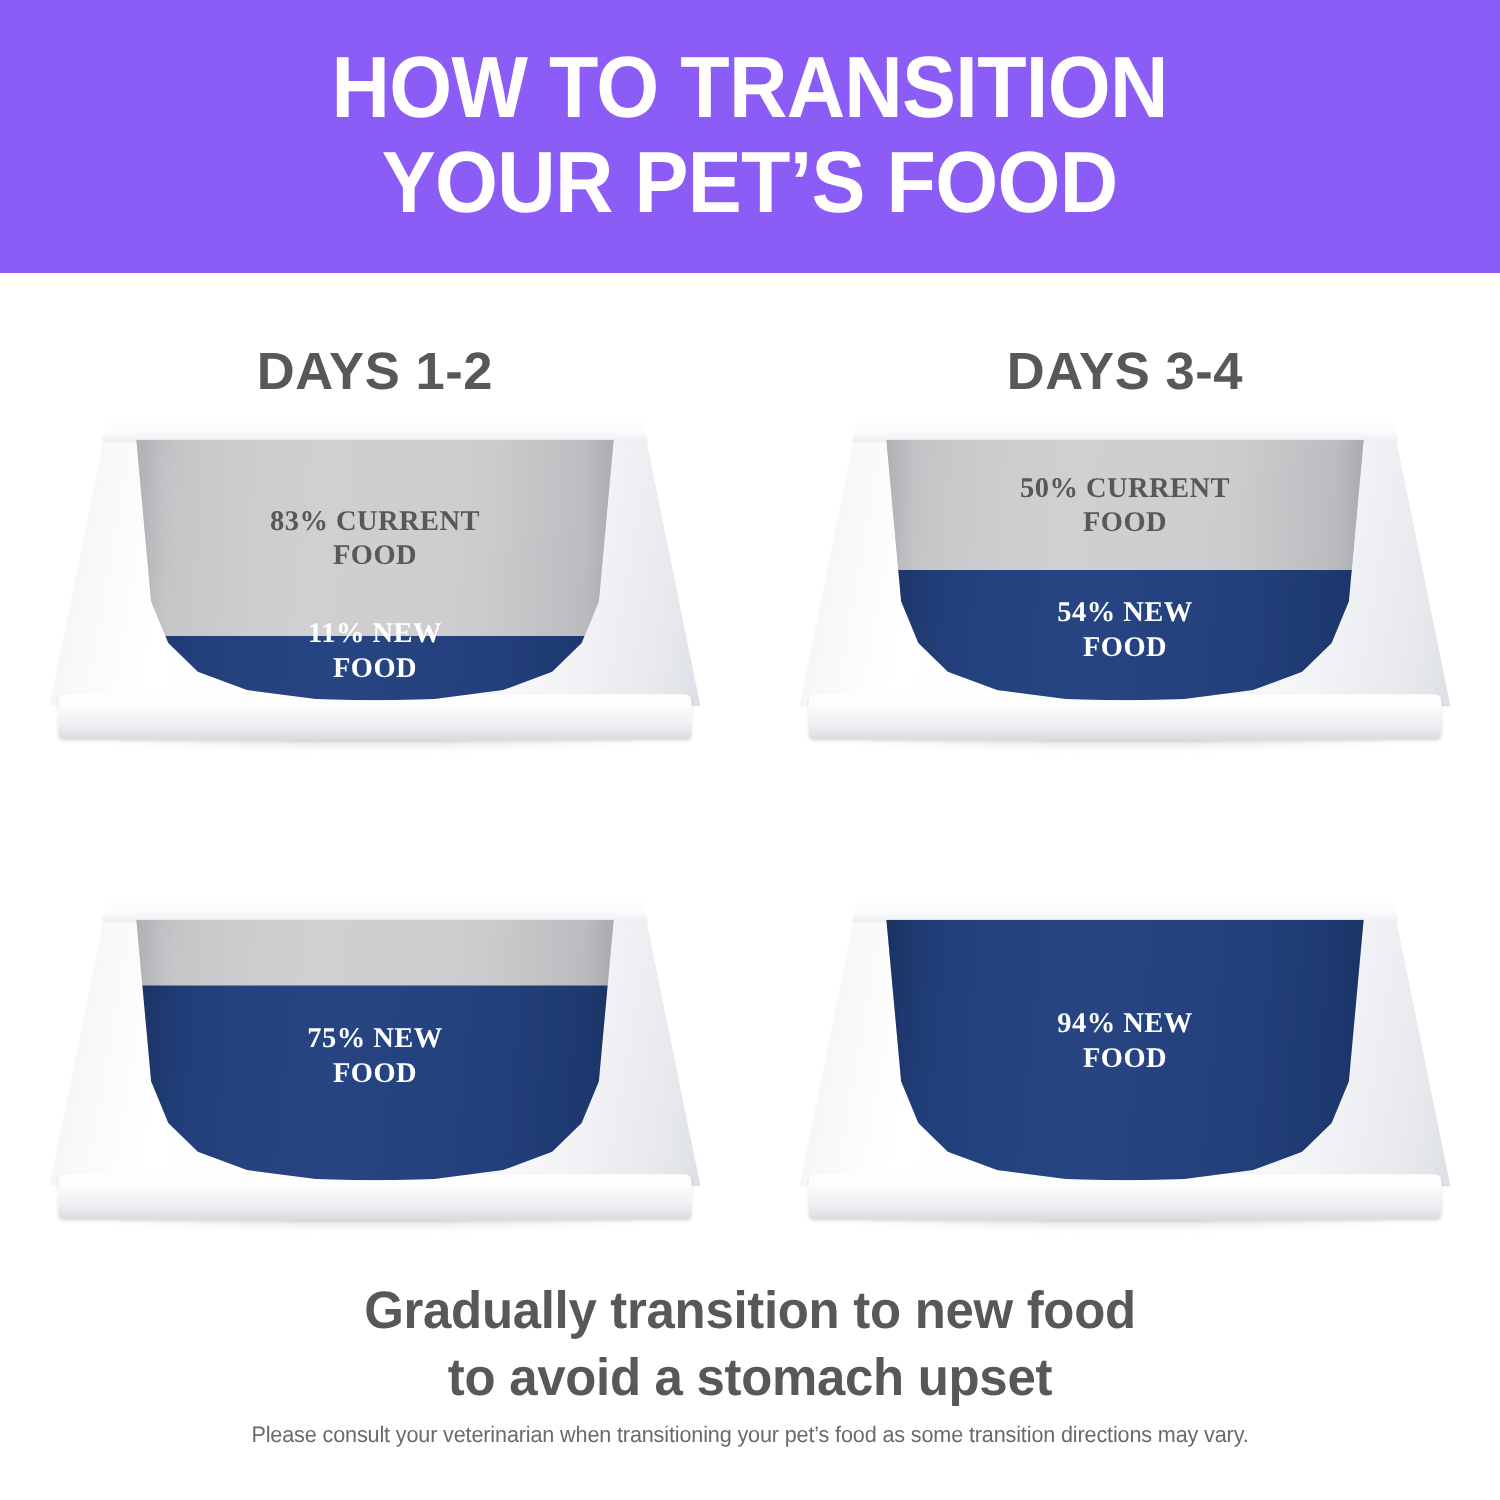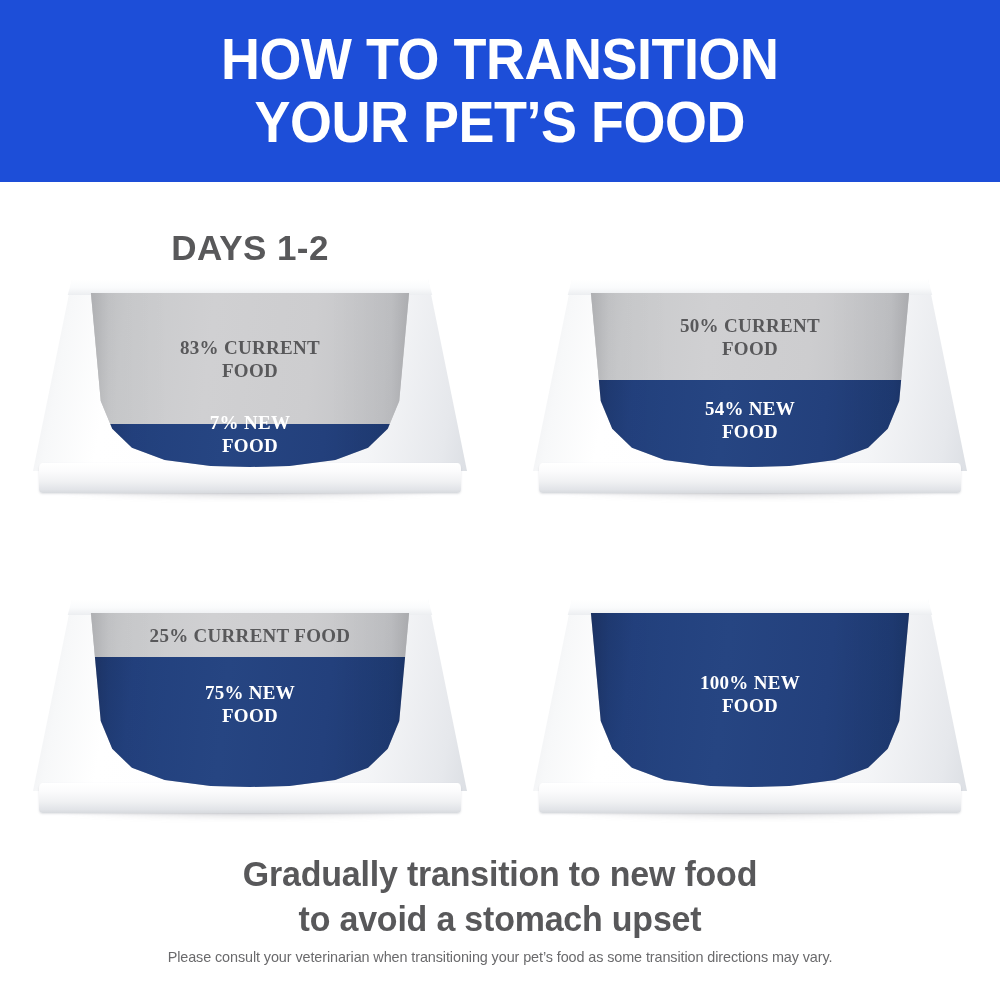--- a/index.html
+++ b/index.html
@@ -23,7 +23,7 @@
     position:absolute;
     left:0; top:0;
     width:1000px; height:182px;
-    background:#1d4ed8;
+    background:#8b5cf6;
     display:flex;
     flex-direction:column;
     align-items:center;

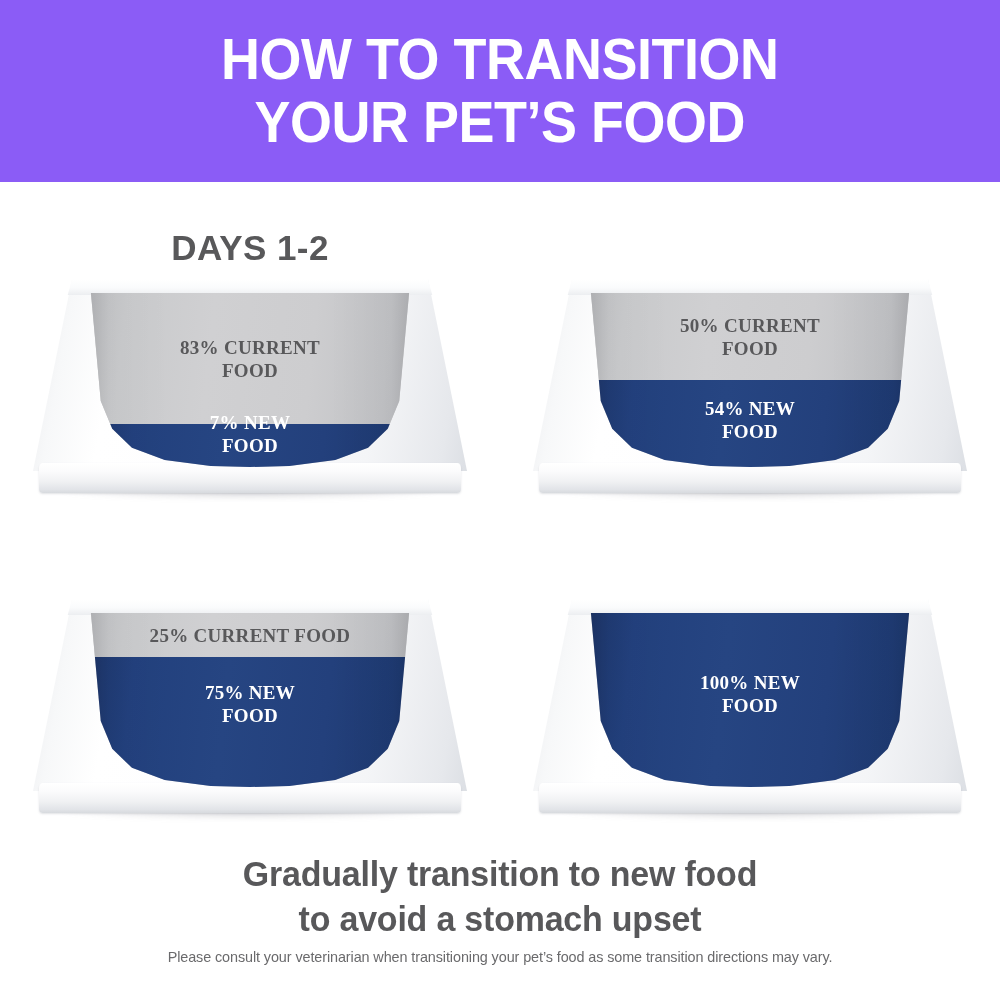--- a/index.html
+++ b/index.html
@@ -274,6 +274,7 @@
     </div>
 
     <div class="panel panel-r0c1">
+      <div class="panel-title">DAYS 3-4</div>
       <div class="bowl-wrap">
         <div class="bowl-shadow"></div>
         <div class="bowl-body"></div>

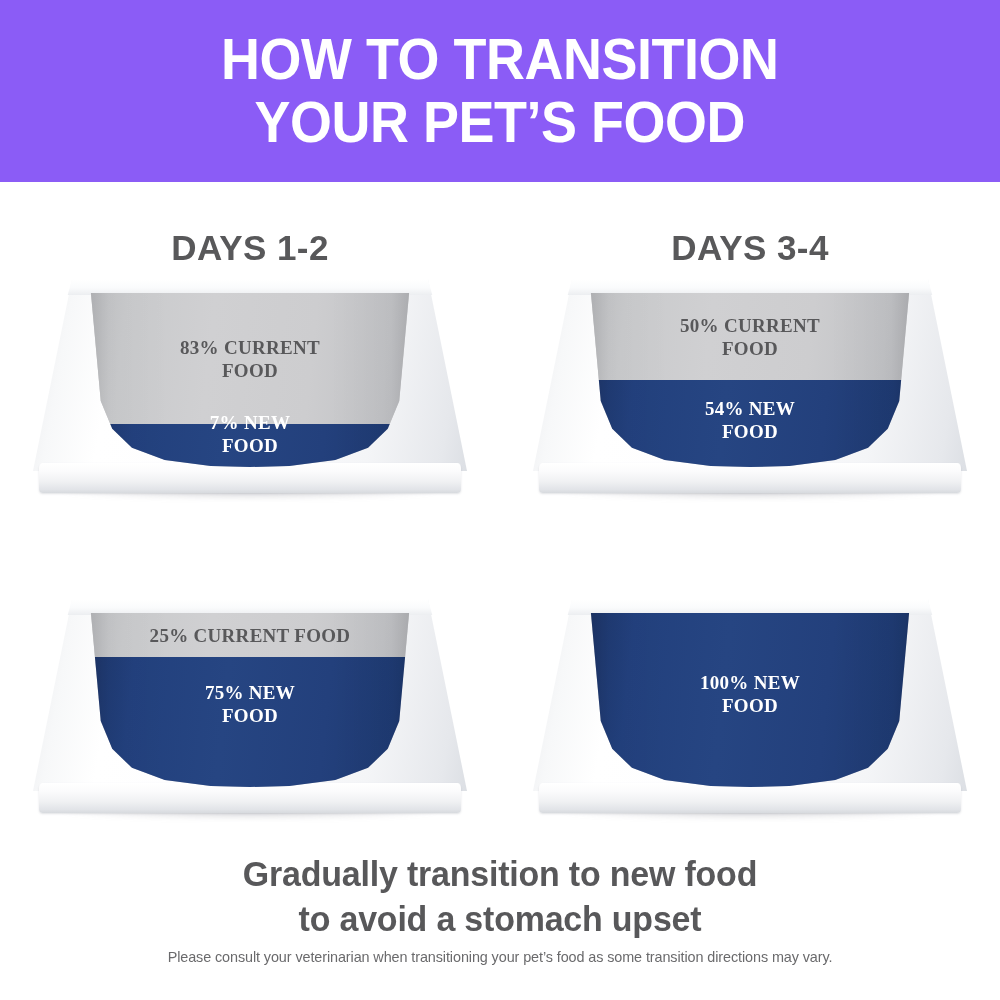--- a/index.html
+++ b/index.html
@@ -267,7 +267,7 @@
           <div class="cavity-shade"></div>
           <div class="food-label label-current" style="display: block; top: 43px;">83% CURRENT
 FOOD</div>
-          <div class="food-label label-new" style="display: block; top: 118px;">7% NEW
+          <div class="food-label label-new" style="display: block; top: 118px;">11% NEW
 FOOD</div>
         </div>
       </div>

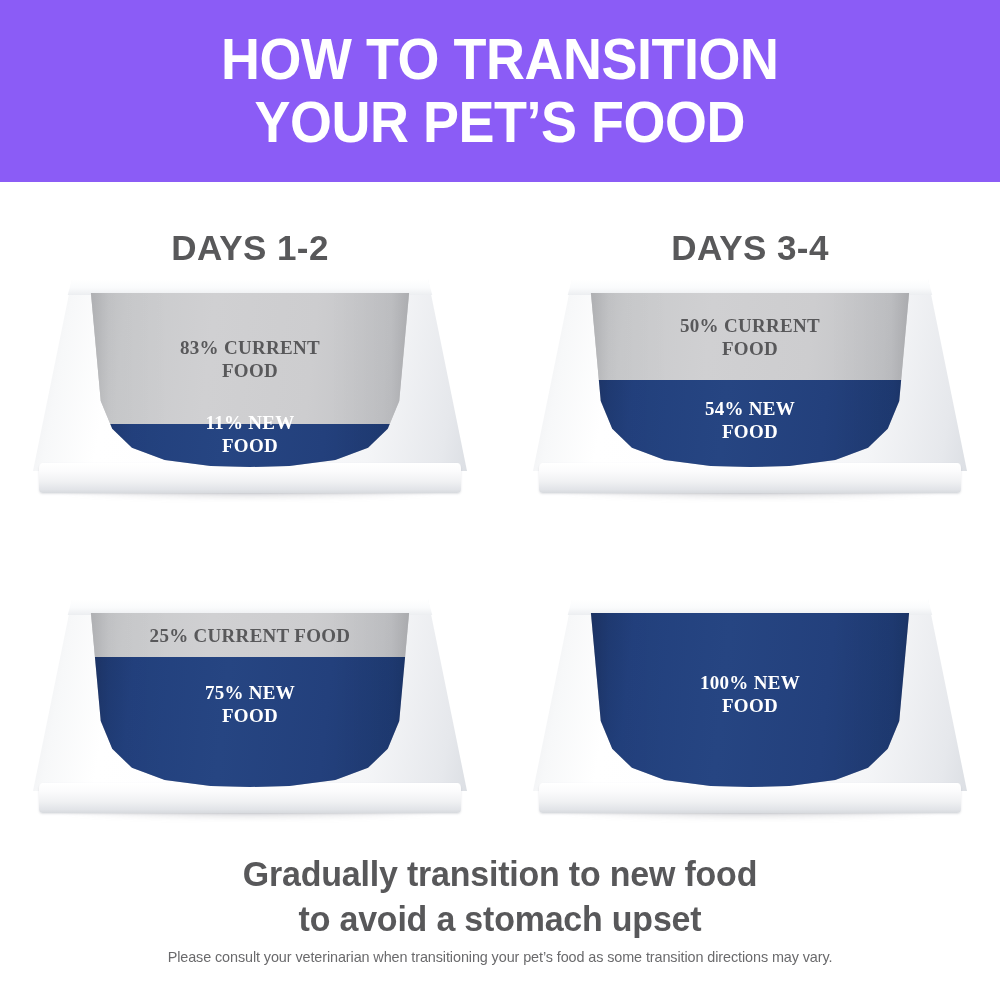--- a/index.html
+++ b/index.html
@@ -302,7 +302,6 @@
           <div class="food-current" style="height: 44px; display: block;"></div>
           <div class="food-new" style="height: 130px; display: block;"></div>
           <div class="cavity-shade"></div>
-          <div class="food-label label-current" style="display: block; top: 11px;">25% CURRENT FOOD</div>
           <div class="food-label label-new" style="display: block; top: 68px;">75% NEW
 FOOD</div>
         </div>

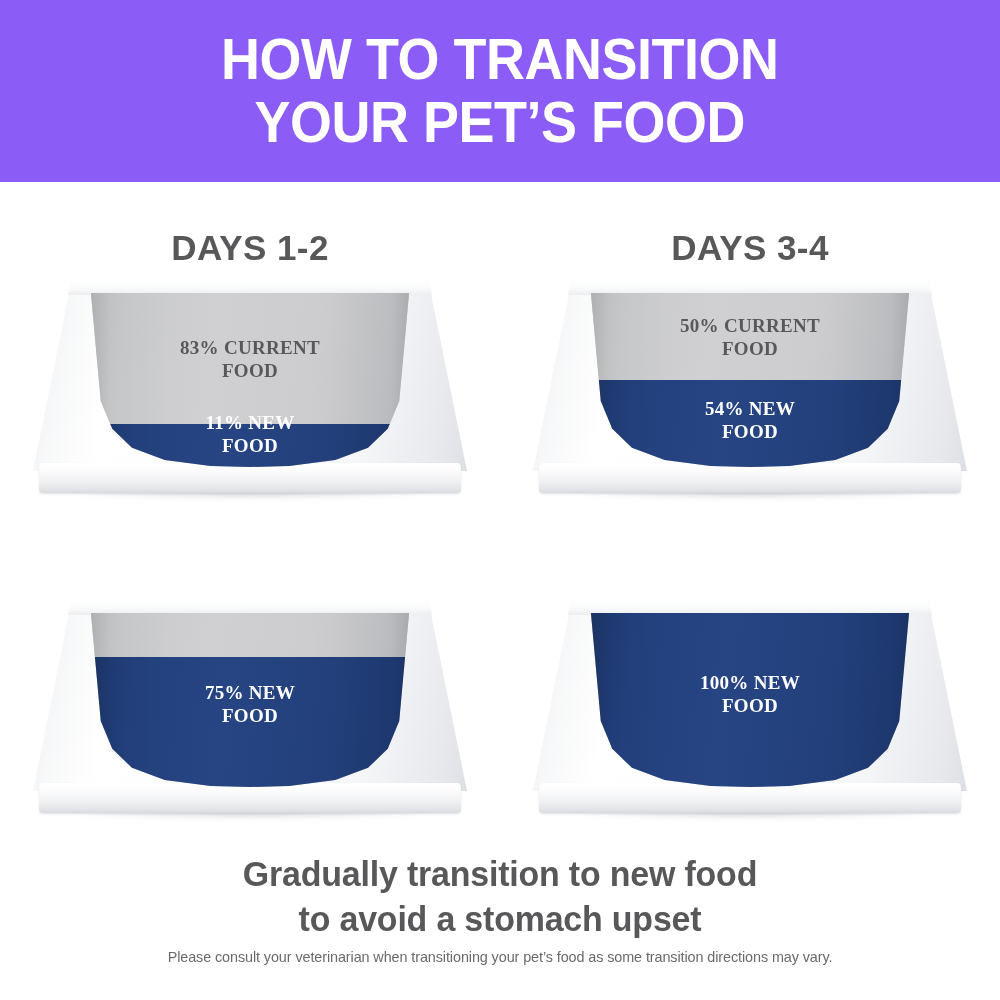--- a/index.html
+++ b/index.html
@@ -319,7 +319,7 @@
           <div class="food-new" style="height: 174px; display: block;"></div>
           <div class="cavity-shade"></div>
 
-          <div class="food-label label-new" style="display: block; top: 58px;">100% NEW
+          <div class="food-label label-new" style="display: block; top: 58px;">94% NEW
 FOOD</div>
         </div>
       </div>

